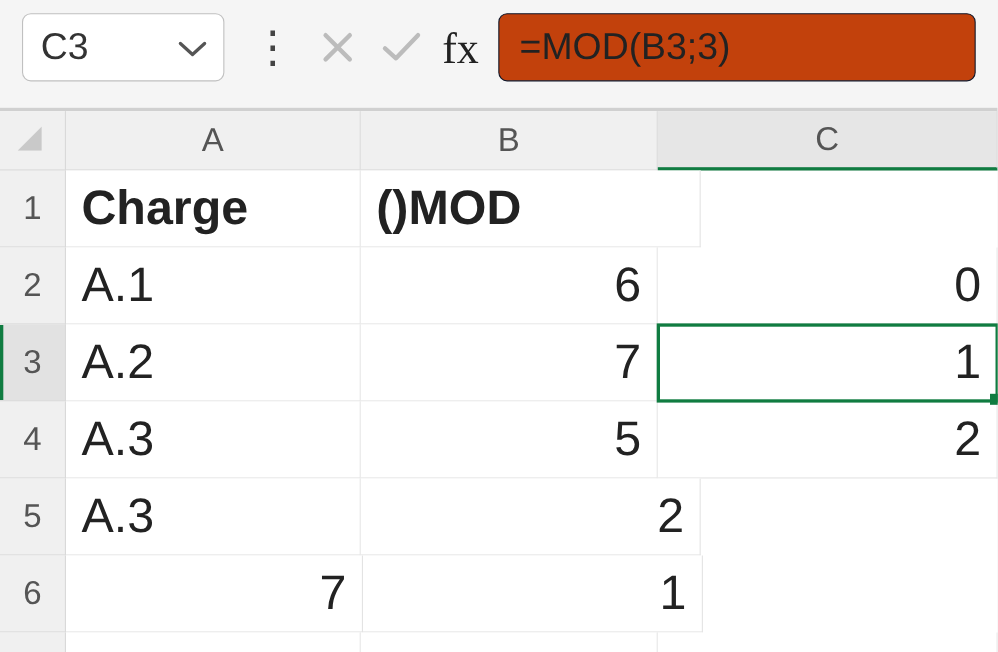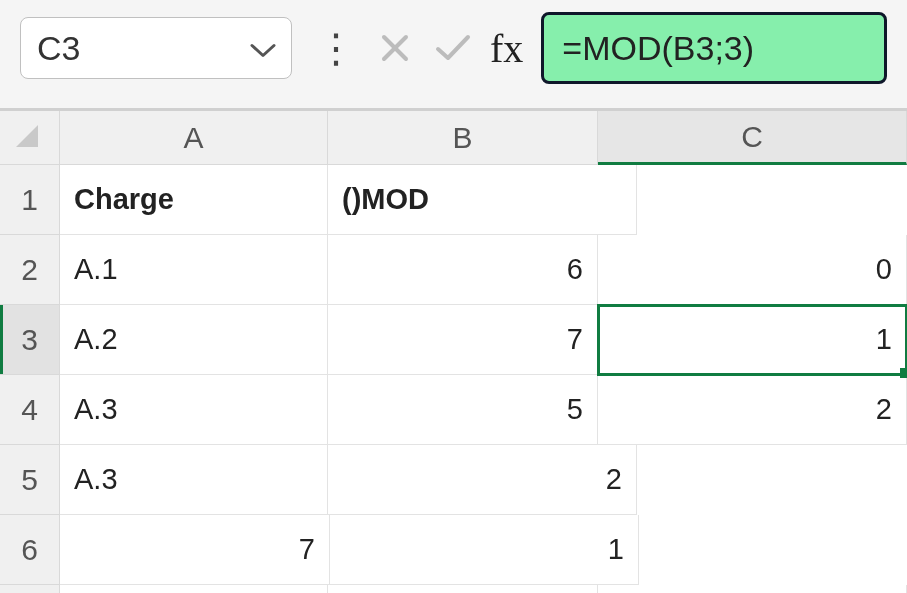--- a/index.html
+++ b/index.html
@@ -20,7 +20,7 @@
     }
 
     .name-box {
-      width: 272px;
+      width: 184px;
       height: 62px;
       background: #fff;
       border: 1px solid #c0c0c0;

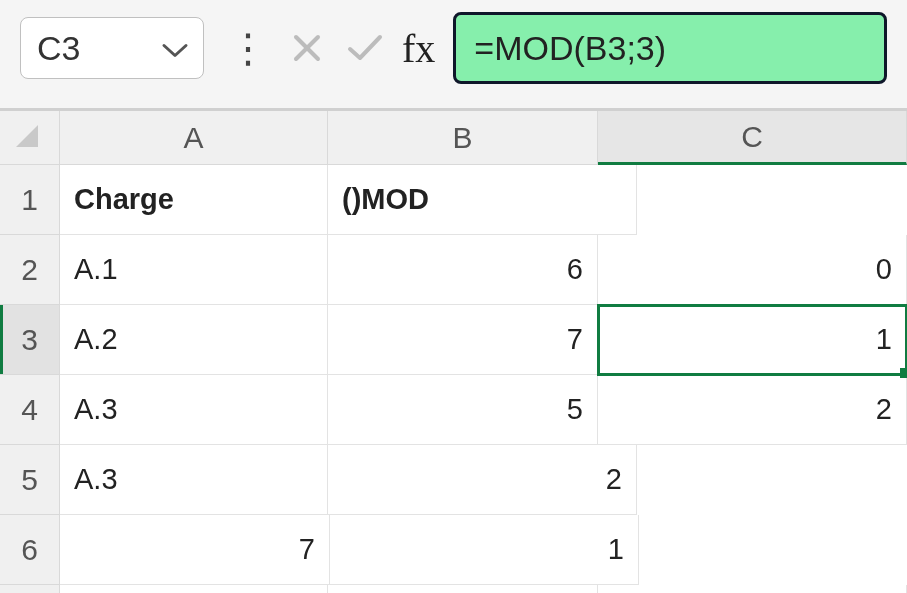--- a/index.html
+++ b/index.html
@@ -64,9 +64,9 @@
 
     .formula-input {
       flex: 1;
-      height: 72px;
-      background: #86efac;
-      border: 3px solid #0f172a;
+      height: 62px;
+      background: #c2410c;
+      border: 1px solid #0f172a;
       border-radius: 8px;
       display: flex;
       align-items: center;

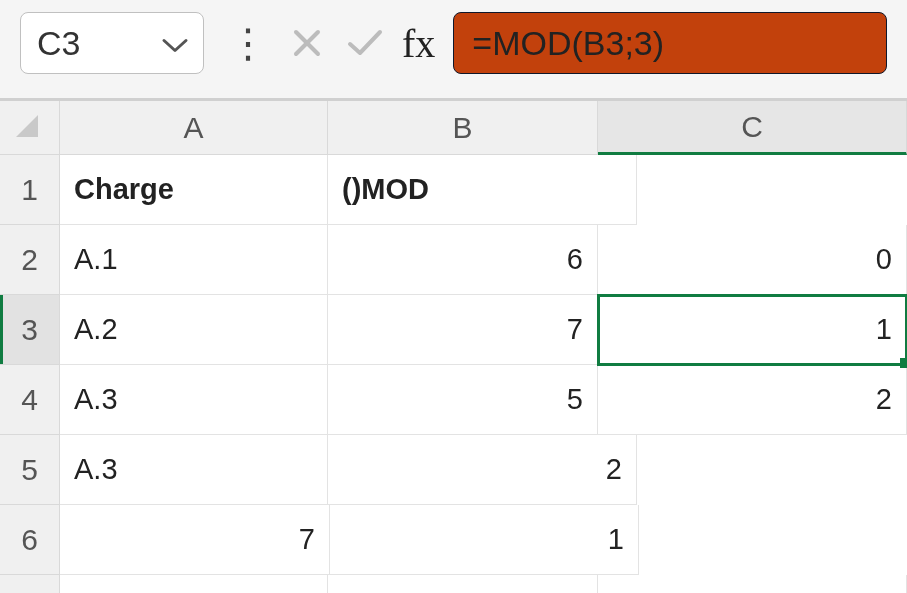--- a/index.html
+++ b/index.html
@@ -121,7 +121,7 @@
       height: 70px;
       border-right: 1px solid #e3e3e3;
       border-bottom: 1px solid #e3e3e3;
-      font-size: 29px;
+      font-size: 44px;
       color: #222;
       display: flex;
       align-items: center;

